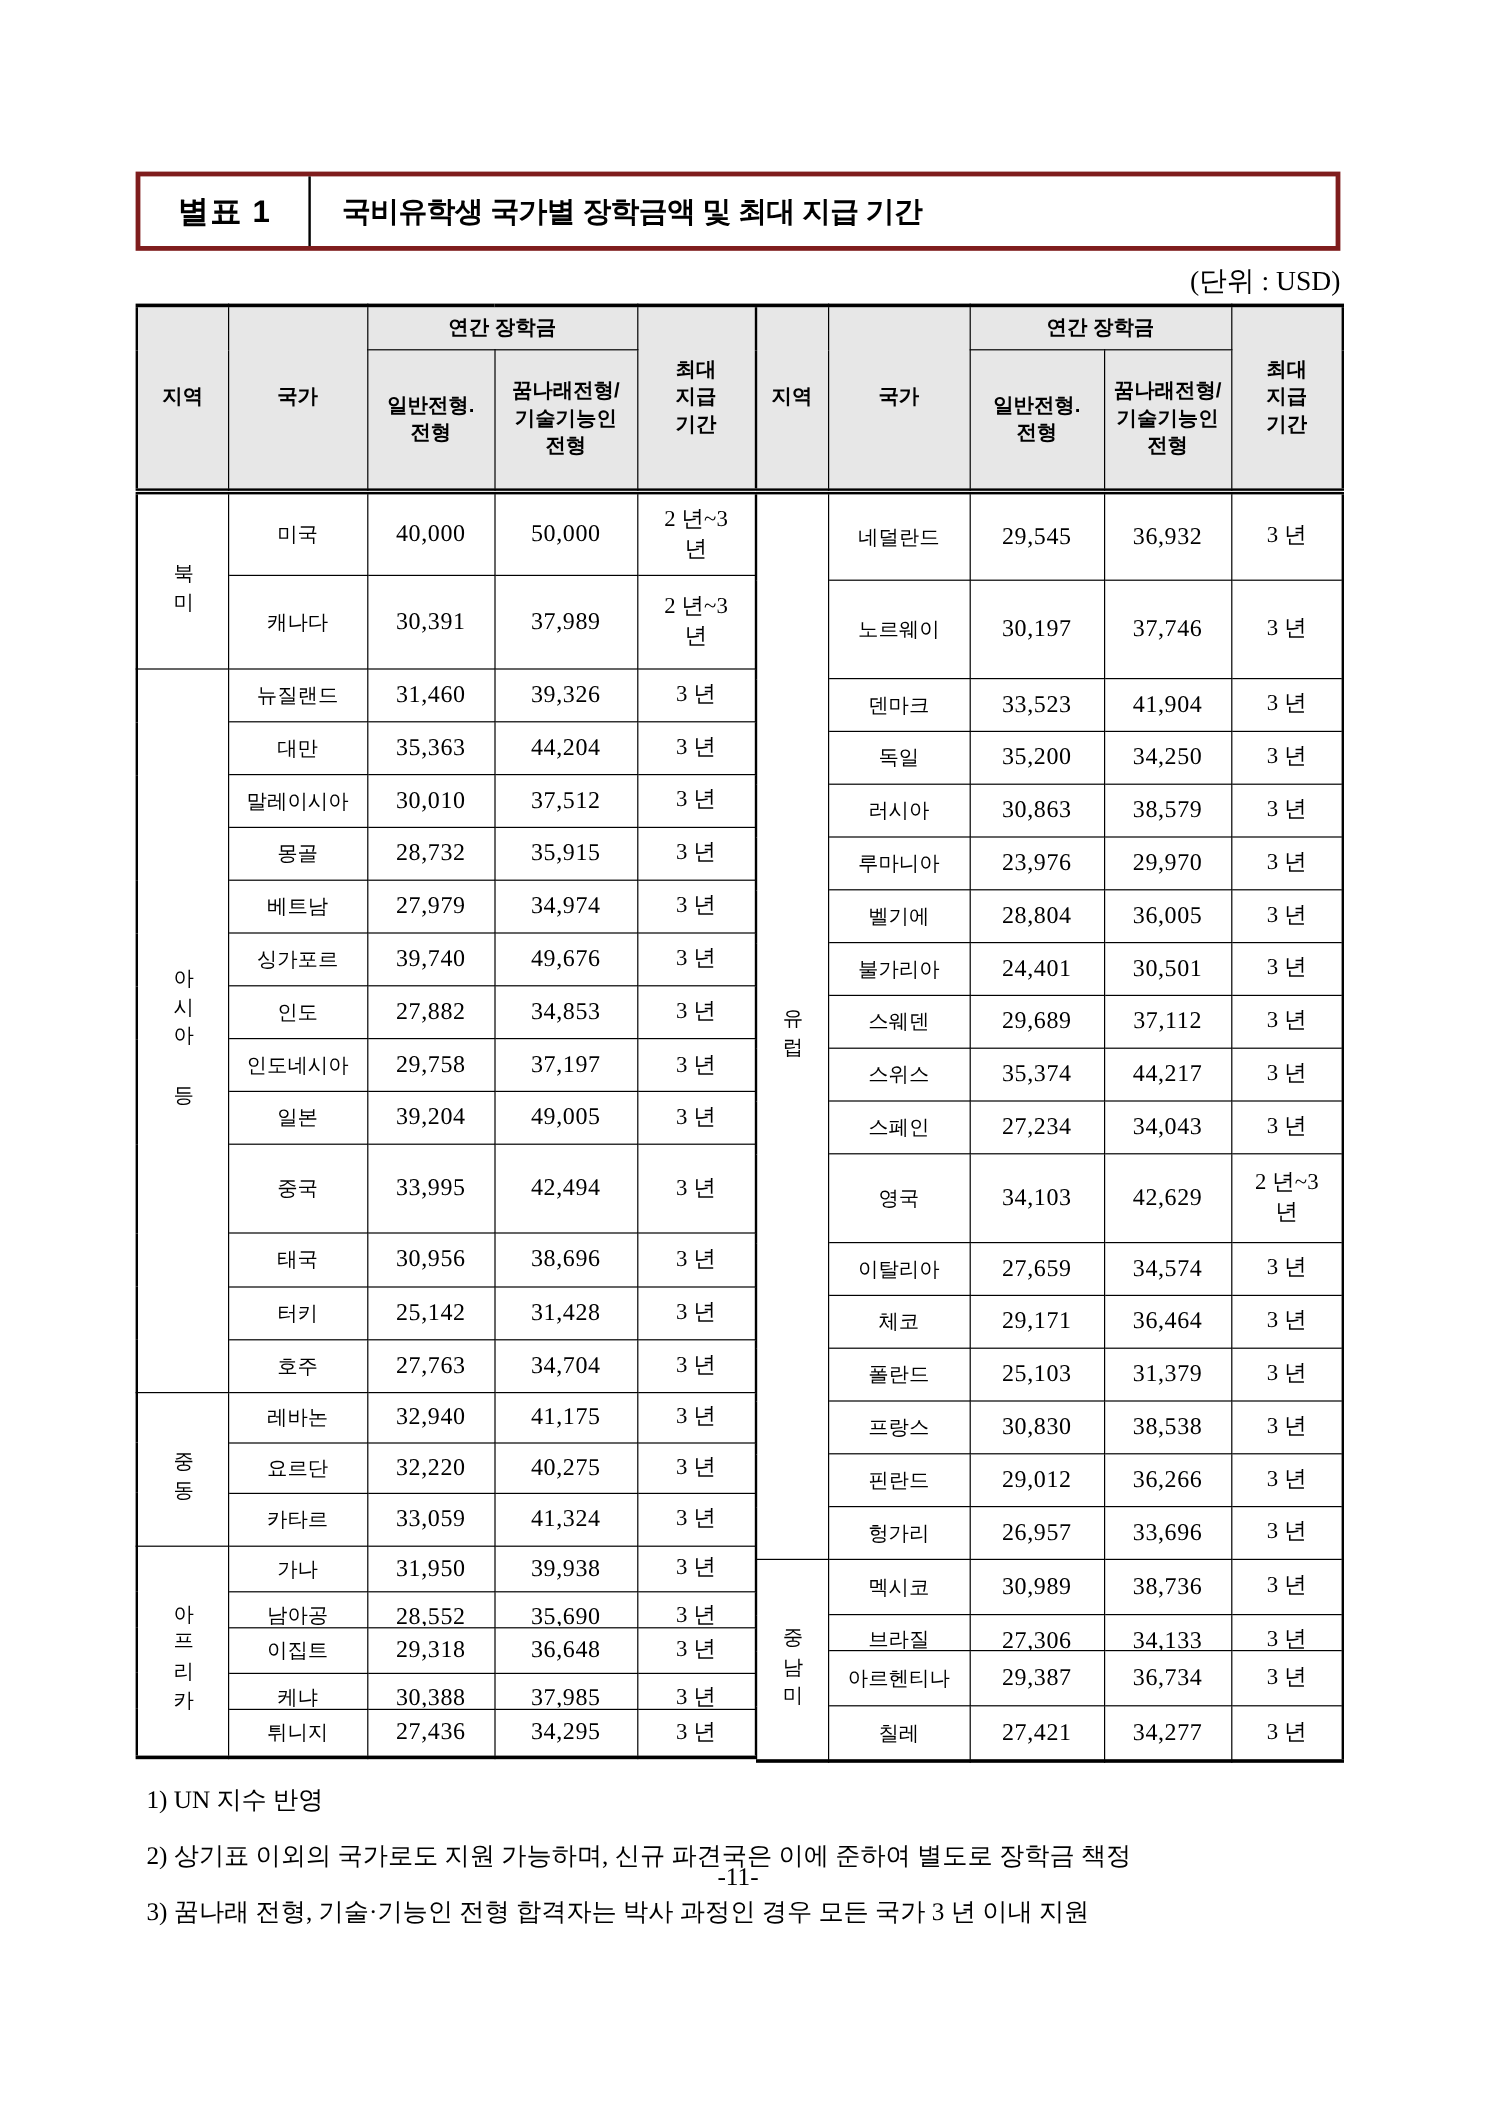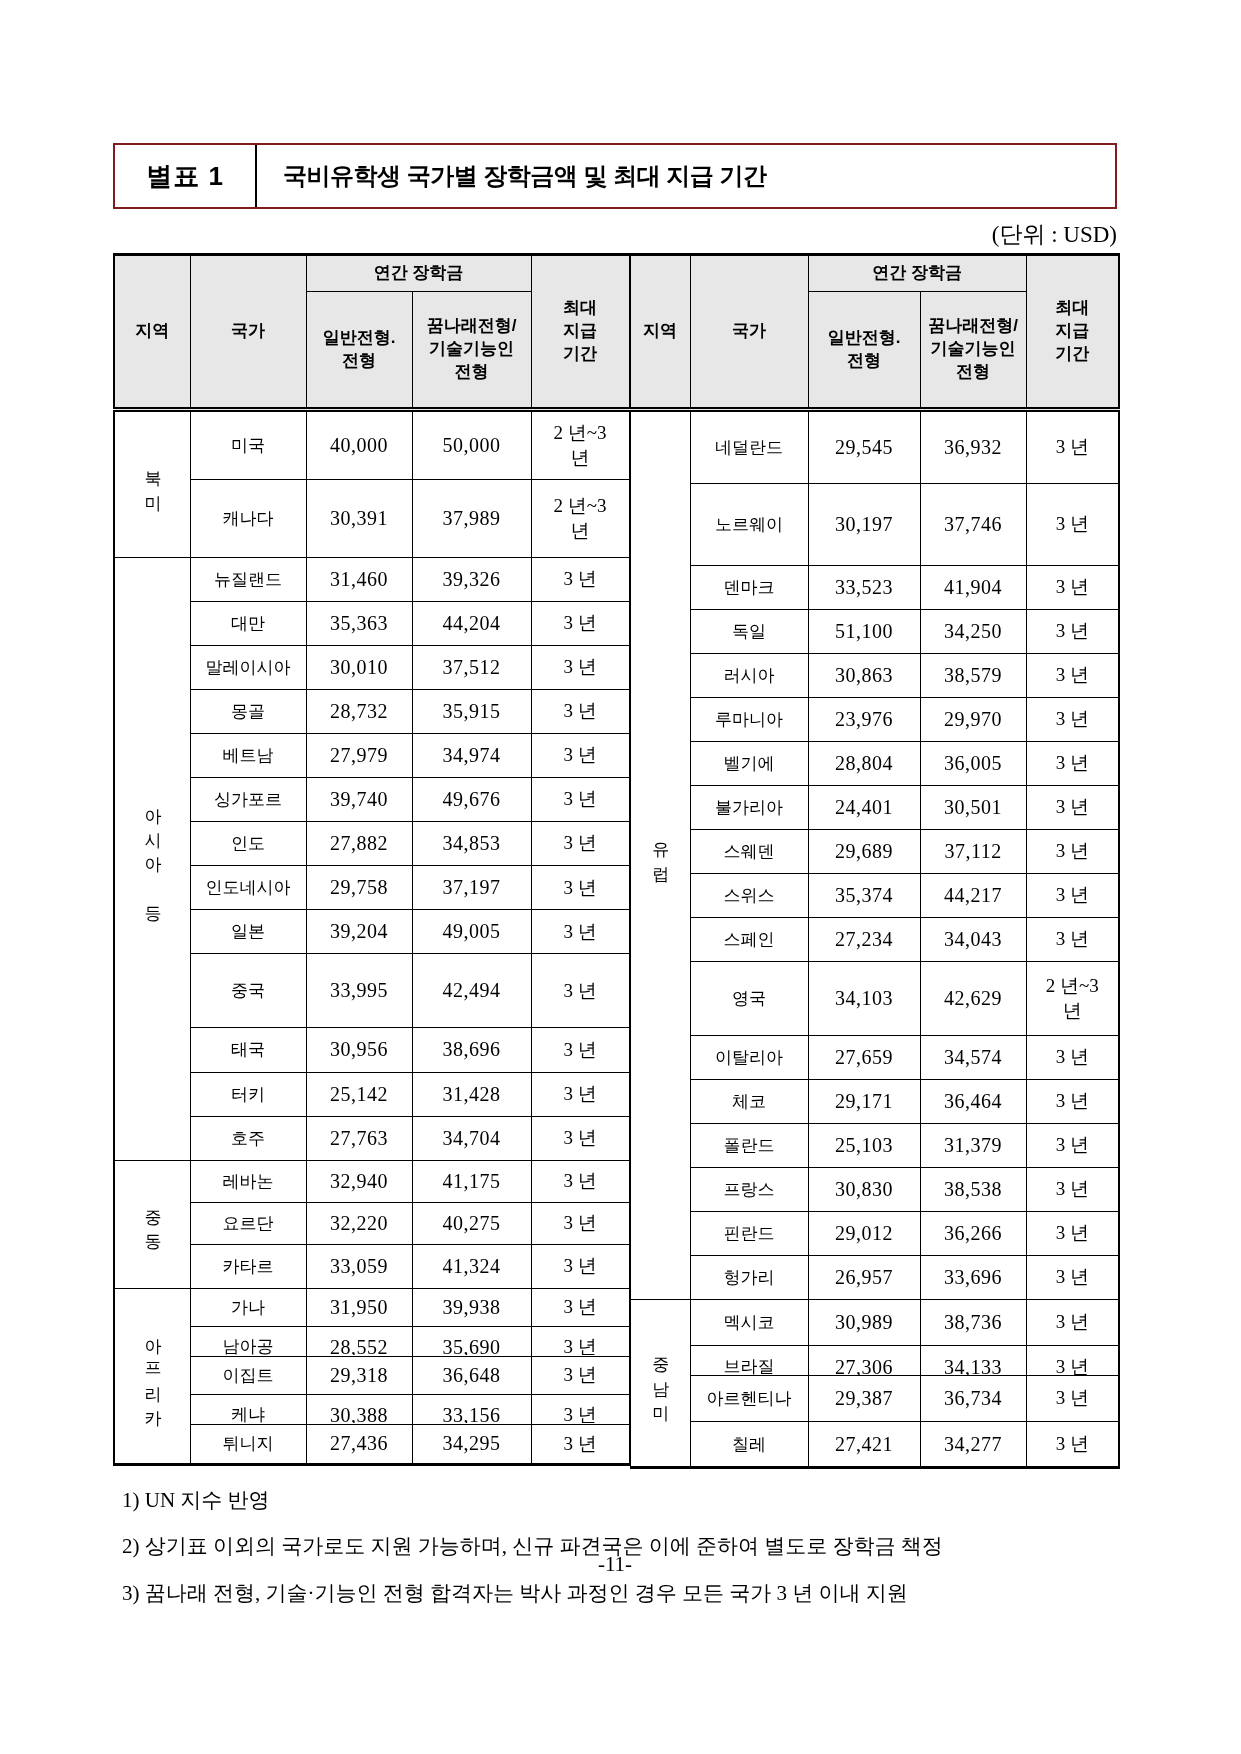--- a/index.html
+++ b/index.html
@@ -12,7 +12,7 @@
   
   .title-box{
     position:absolute;left:113px;top:143px;width:1004px;height:66px;
-    border:2px solid #7f1d1d;box-sizing:border-box;display:flex;align-items:stretch;background:#fff;
+    border:4px solid #7f1d1d;box-sizing:border-box;display:flex;align-items:stretch;background:#fff;
   }
   .title-label{
     width:140px;border-right:2px solid #000;display:flex;align-items:center;justify-content:center;

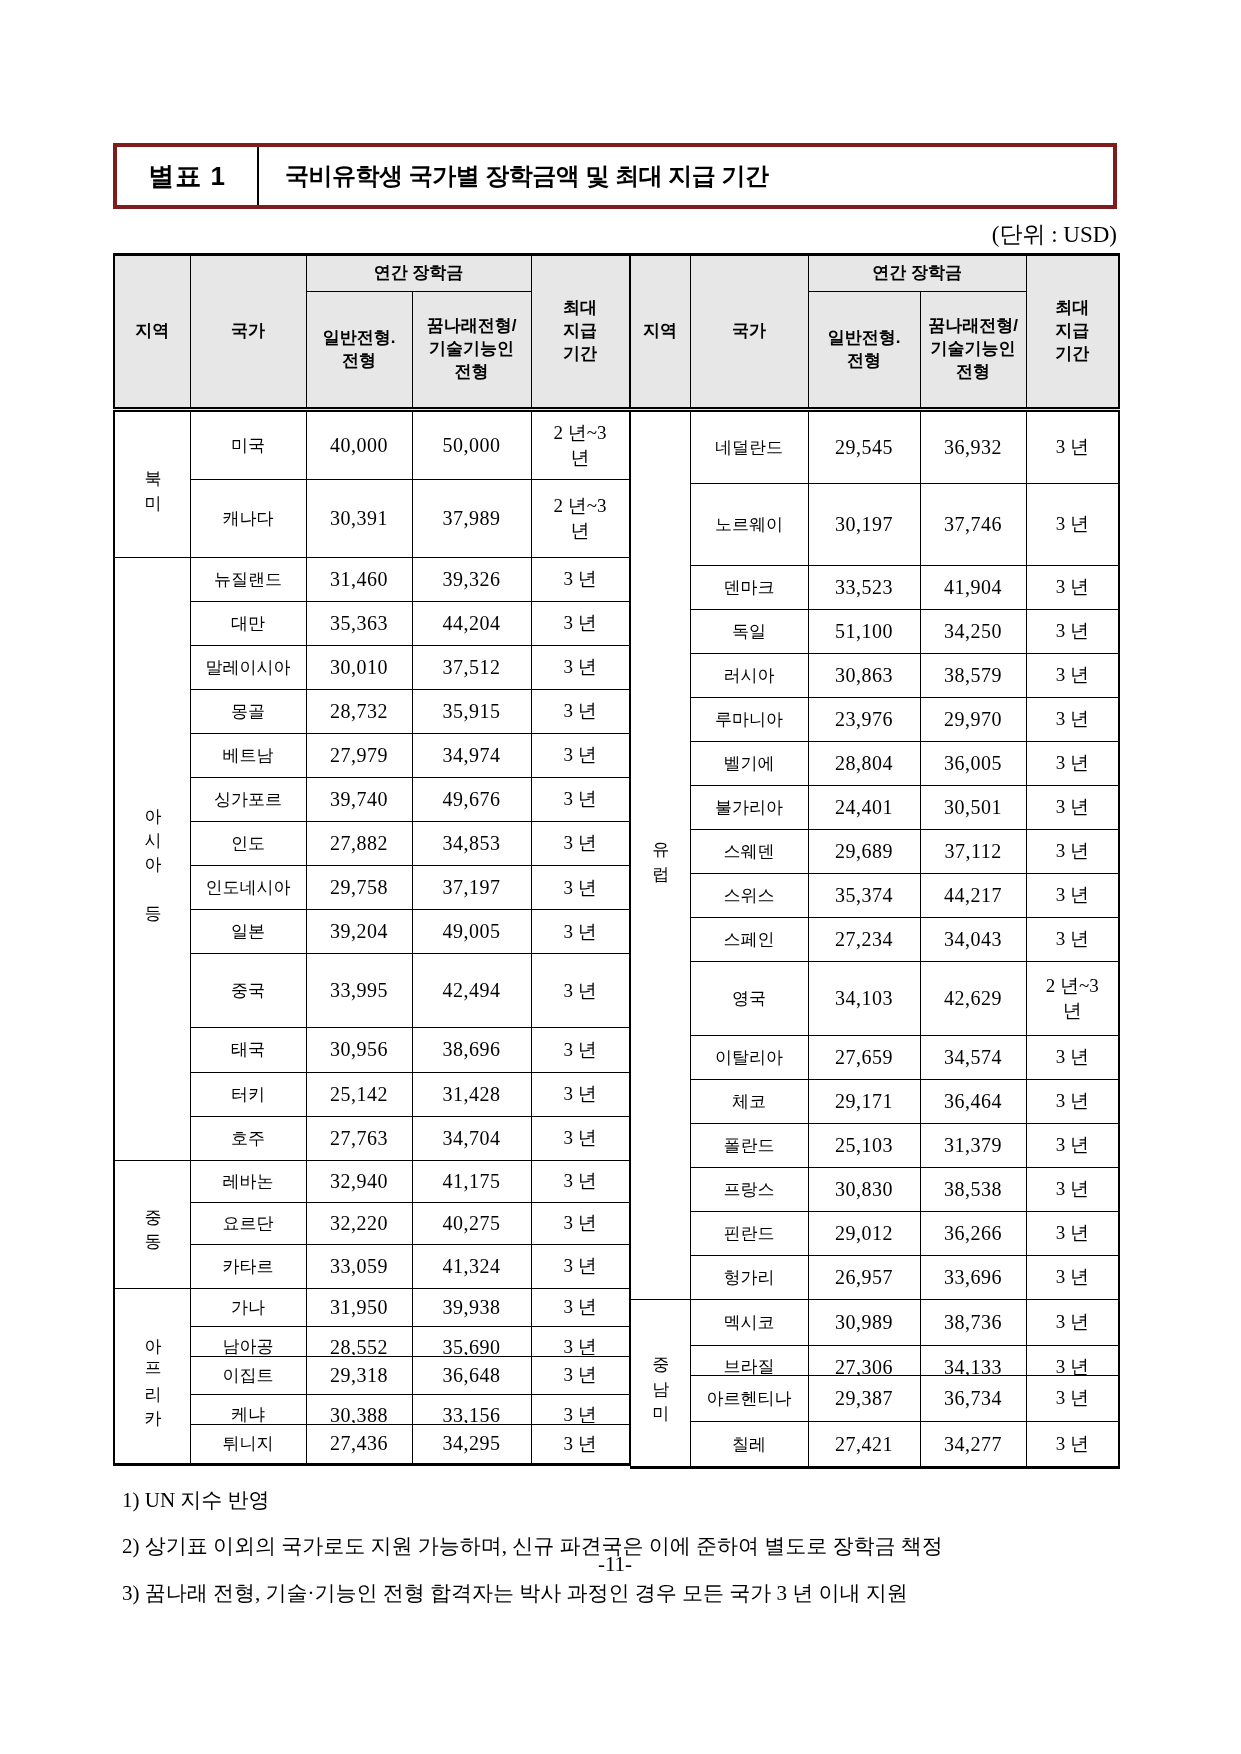--- a/index.html
+++ b/index.html
@@ -726,7 +726,7 @@
             </td>
             <td class="amount">
               <div class="cellv">
-                <span class="txt">51,100</span>
+                <span class="txt">35,200</span>
               </div>
             </td>
             <td class="amount">

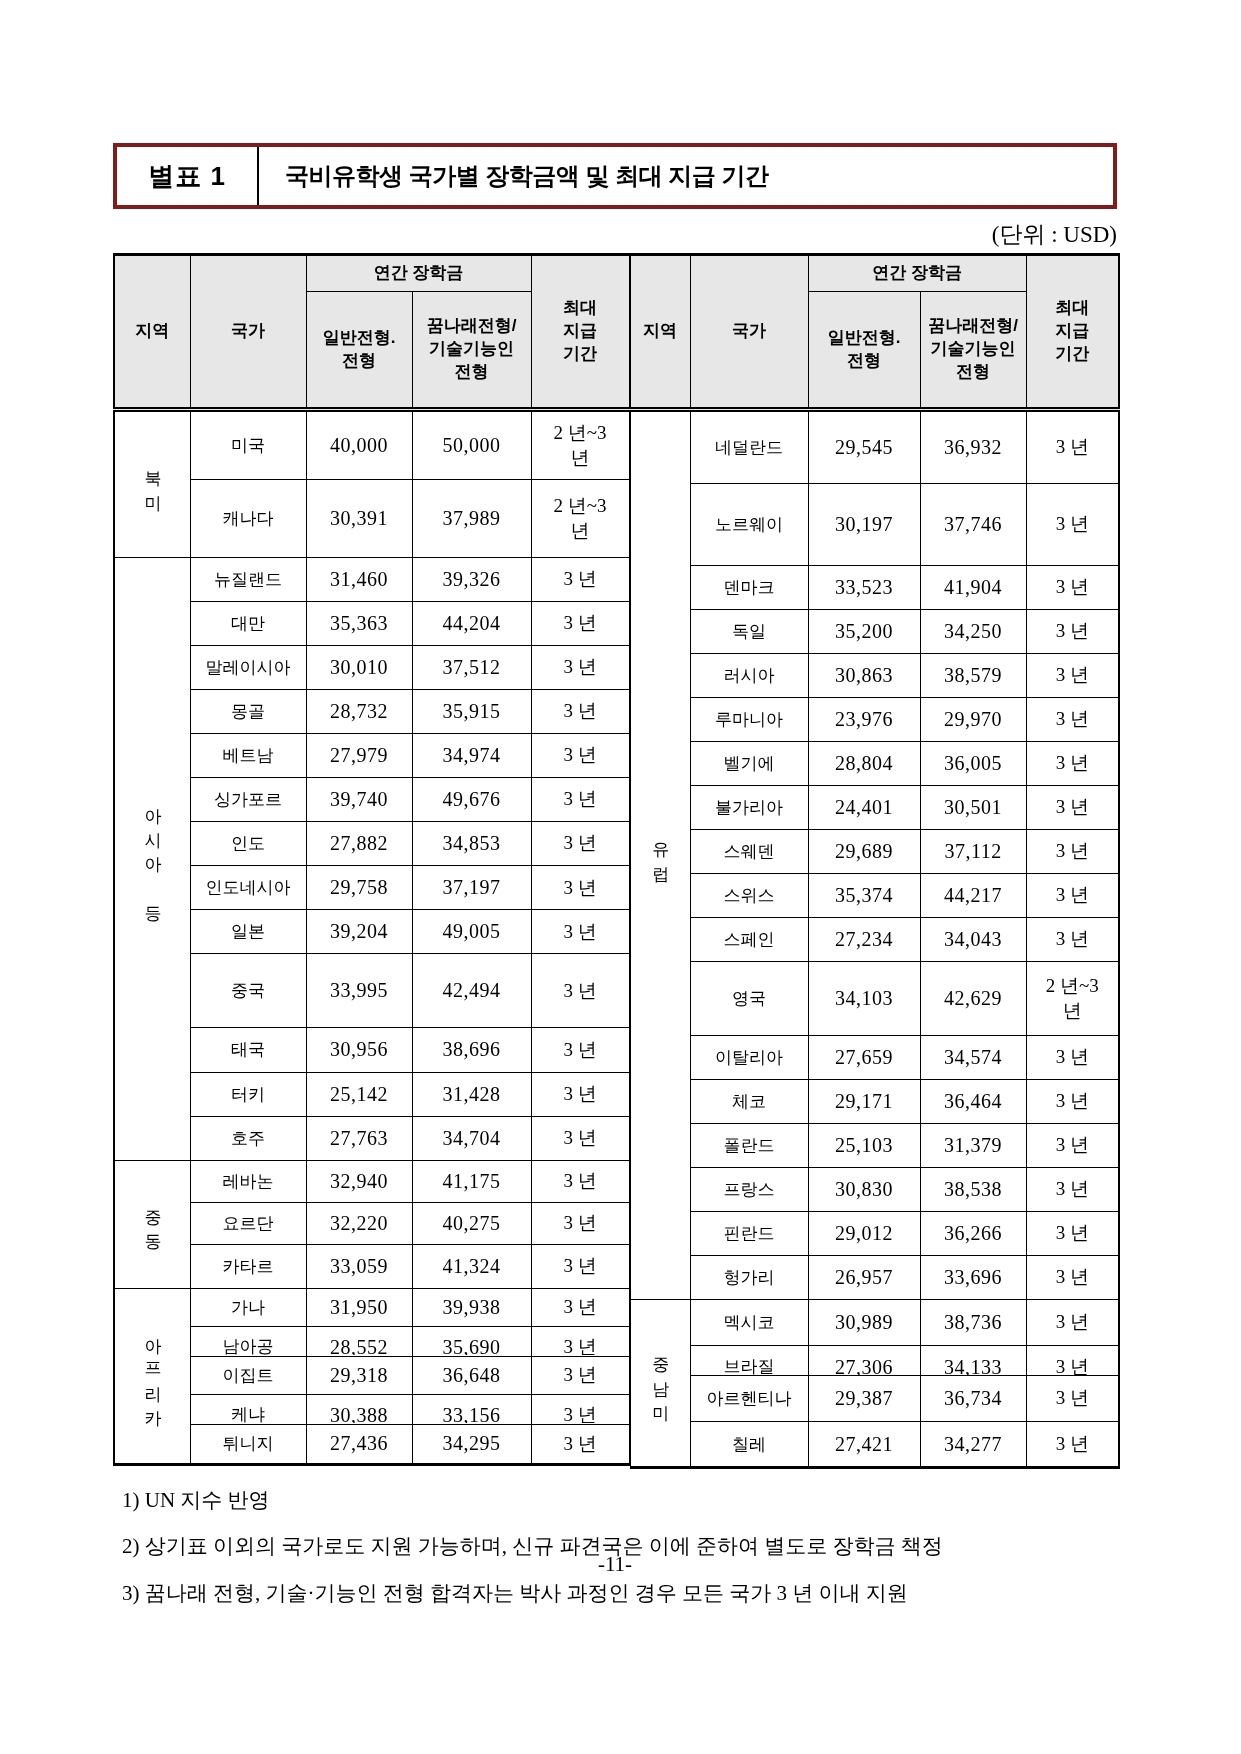--- a/index.html
+++ b/index.html
@@ -591,7 +591,7 @@
             </td>
             <td class="amount clip">
               <div class="cellv" style="height: 28px;">
-                <span class="txt">33,156</span>
+                <span class="txt">37,985</span>
               </div>
             </td>
             <td class="period clip">

